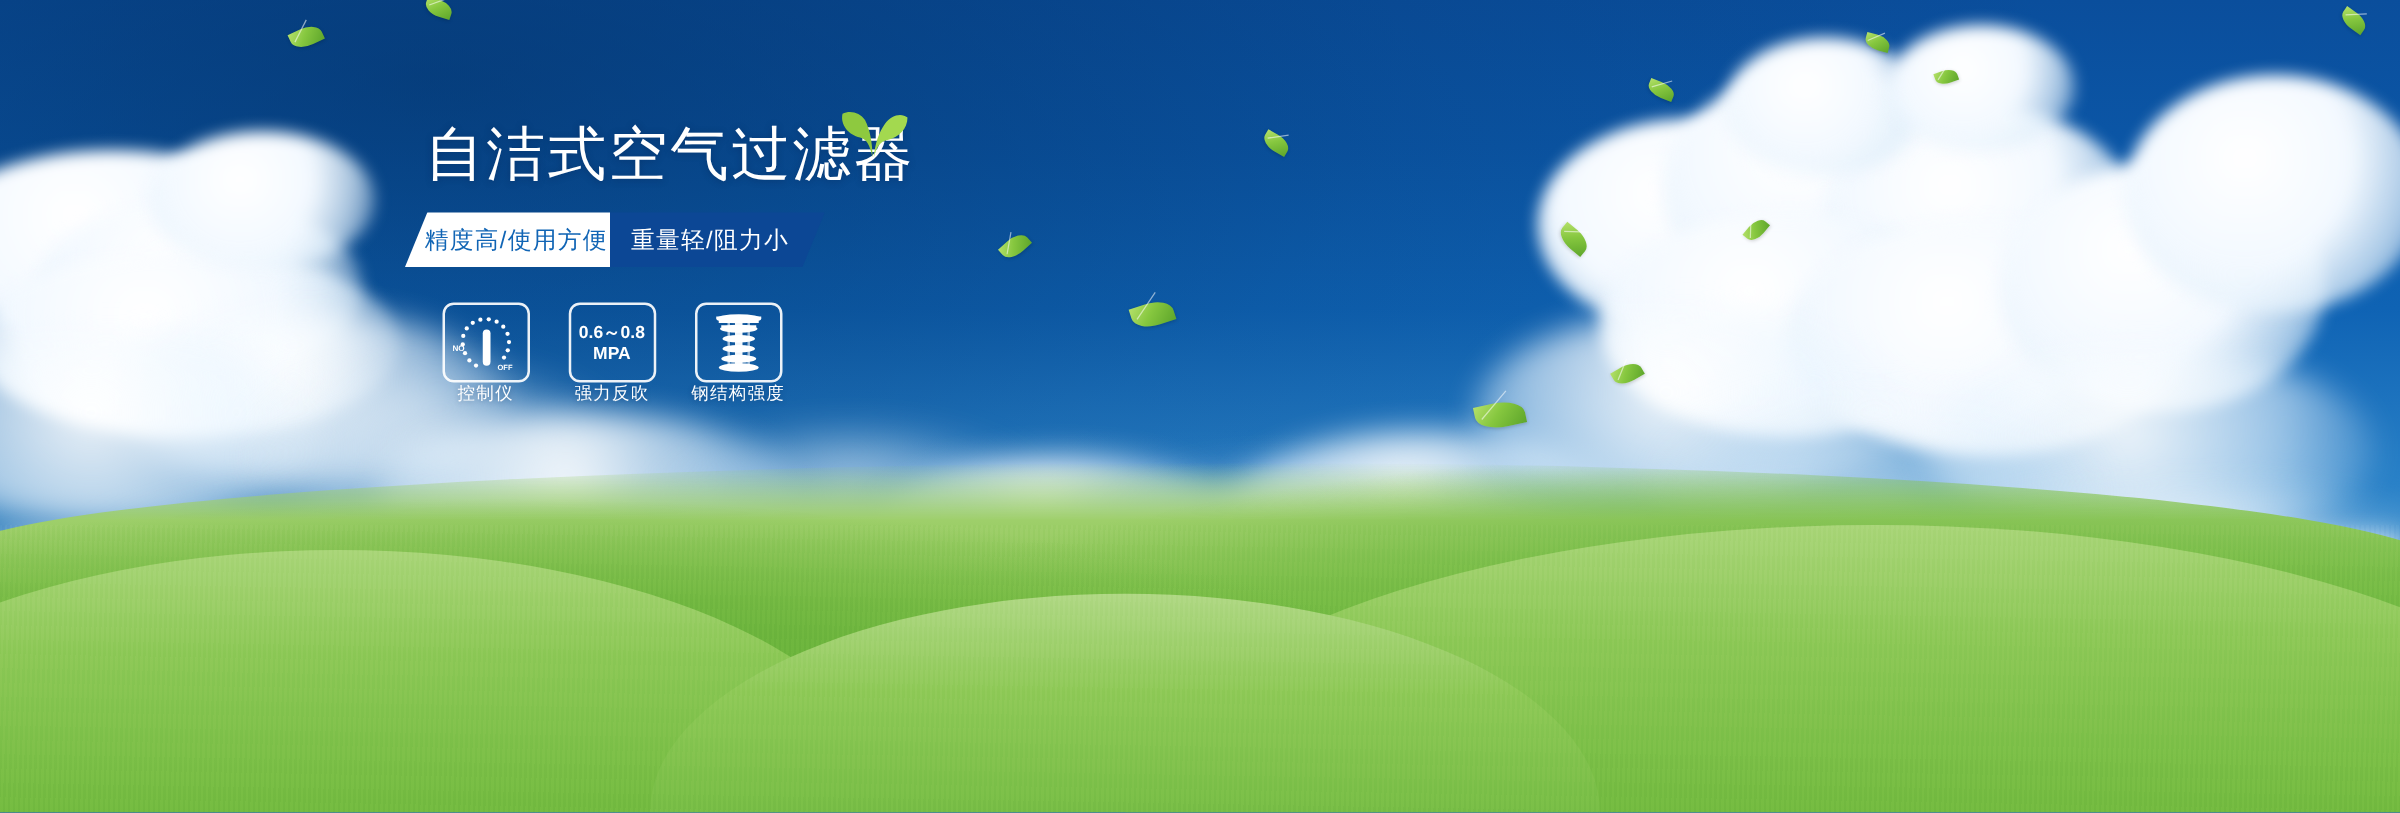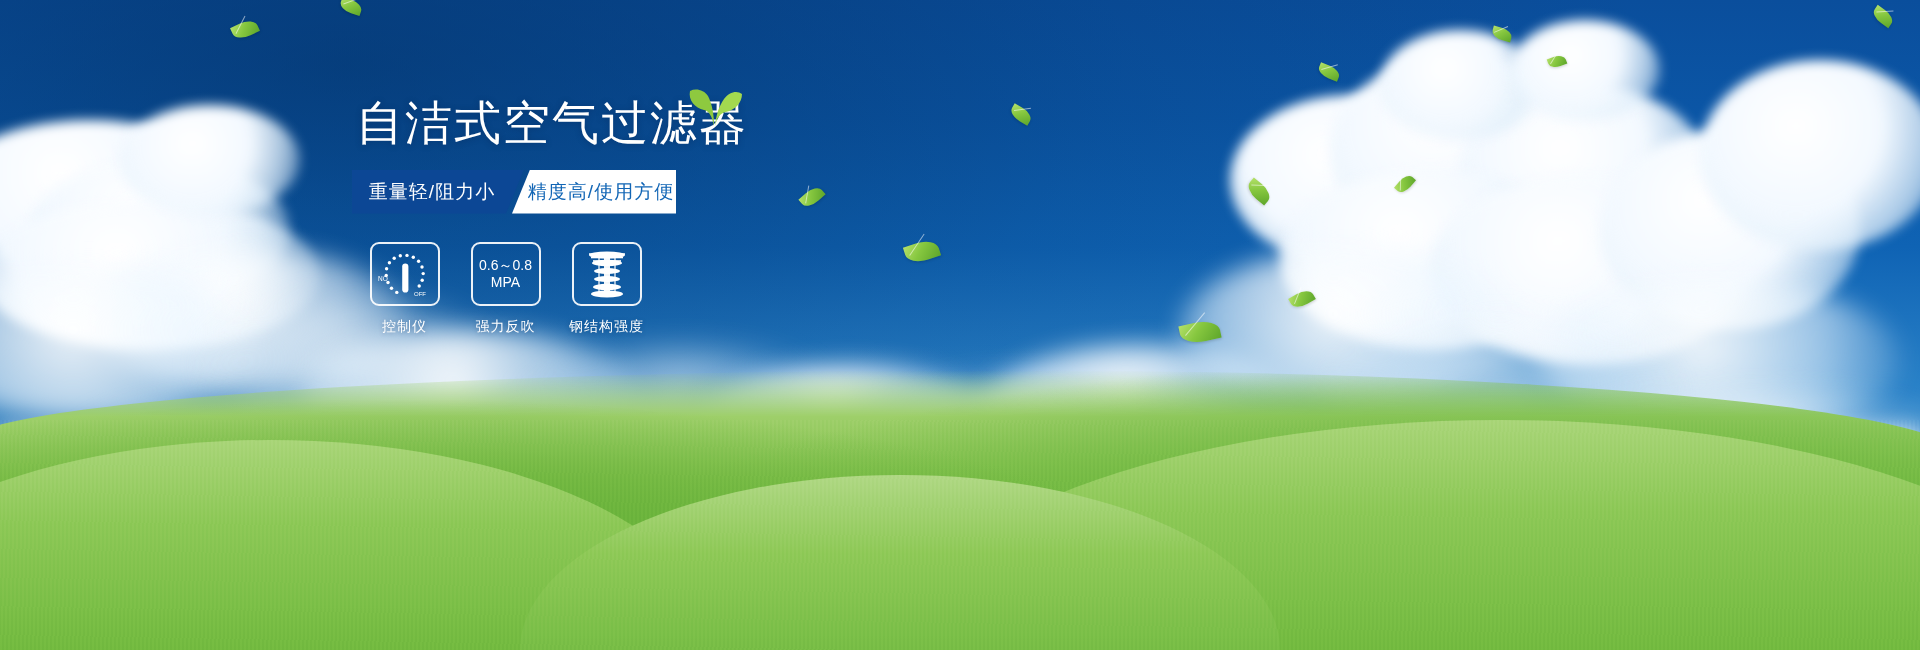--- a/index.html
+++ b/index.html
@@ -102,7 +102,7 @@
   
   .content {
     position: absolute;
-    left: 352px;
+    left: 336px;
     top: 96px;
     width: 520px;
   }

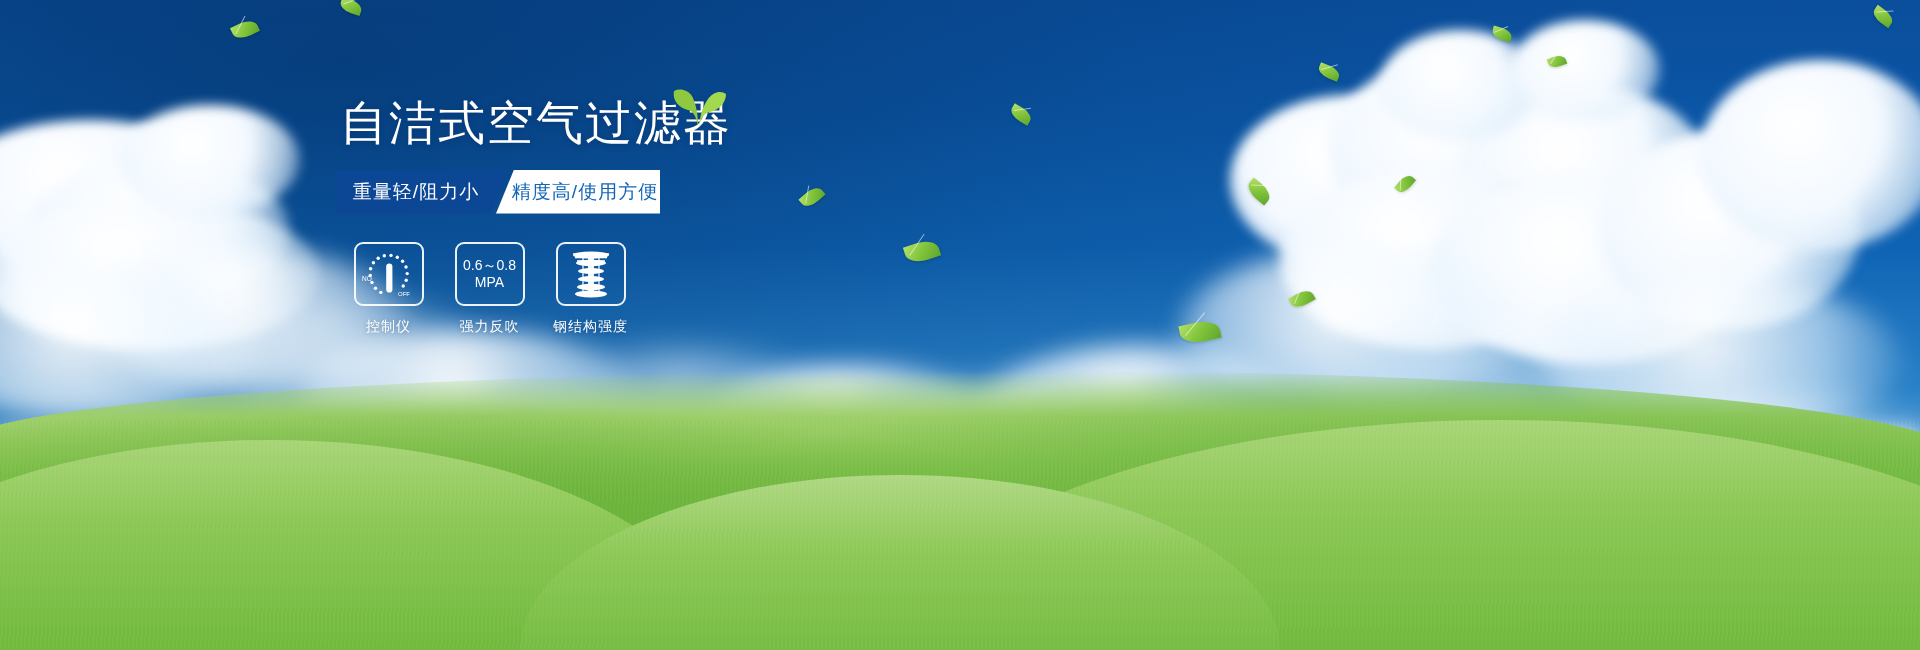--- a/index.html
+++ b/index.html
@@ -271,11 +271,11 @@
     <h1 class="title">自洁式空气过滤器</h1>
 
     <div class="badges">
+      <div class="badge badge-light">
+        <span>精度高/使用方便</span>
+      </div>
       <div class="badge badge-dark">
         <span>重量轻/阻力小</span>
-      </div>
-      <div class="badge badge-light">
-        <span>精度高/使用方便</span>
       </div>
     </div>
 

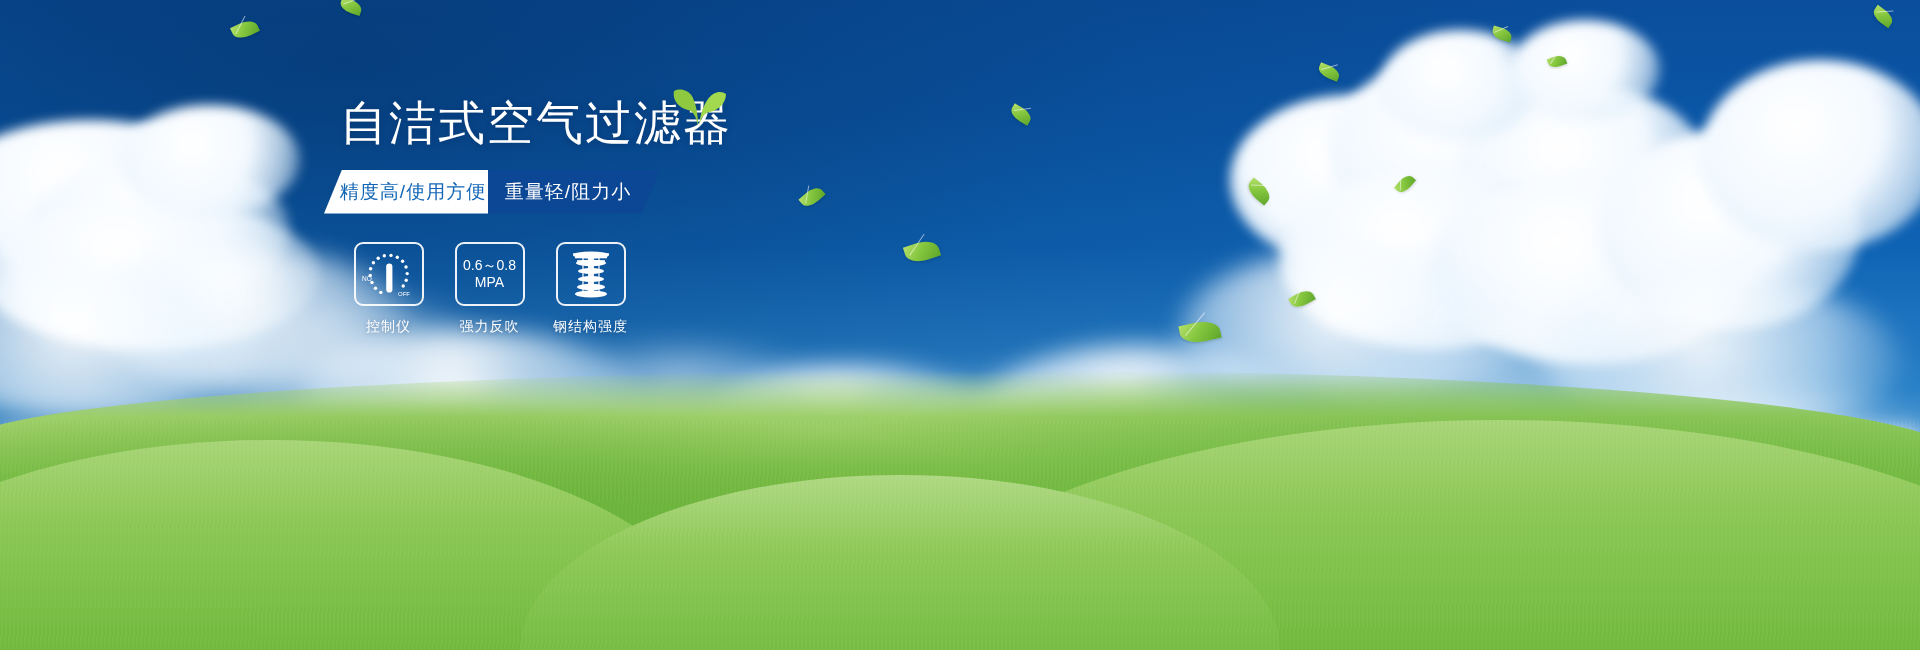--- a/index.html
+++ b/index.html
@@ -175,6 +175,7 @@
     color: #ffffff;
     box-sizing: border-box;
     text-align: center;
+    font-weight: bold;
   }
   .feature-box .txt {
     font-size: 14px;

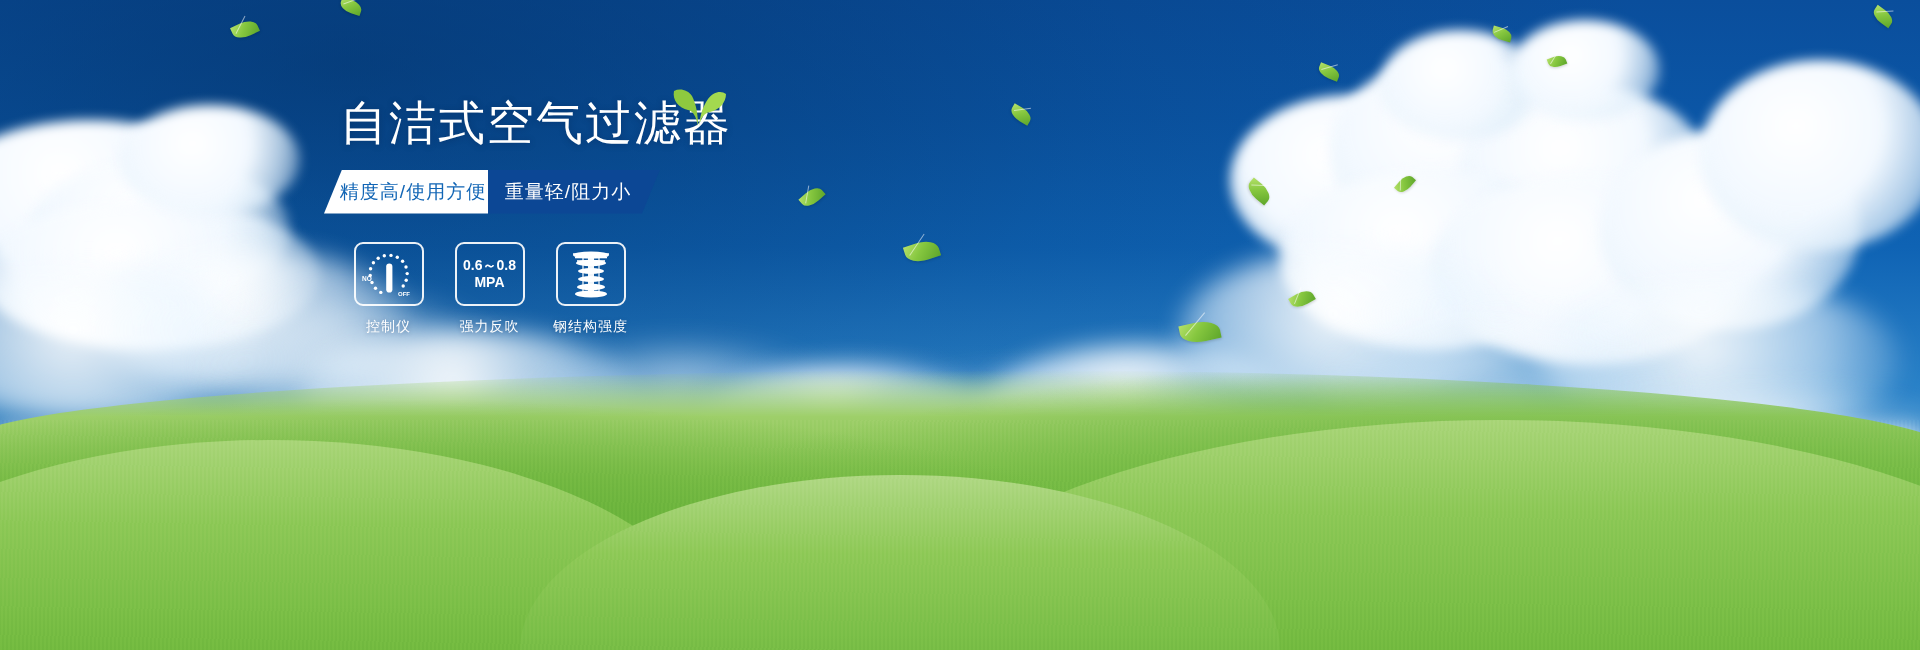--- a/index.html
+++ b/index.html
@@ -187,7 +187,7 @@
     font-size: 13px;
   }
   .feature-caption {
-    margin-top: 12px;
+    margin-top: 0;
     color: #ffffff;
     font-size: 14px;
     letter-spacing: 1px;

